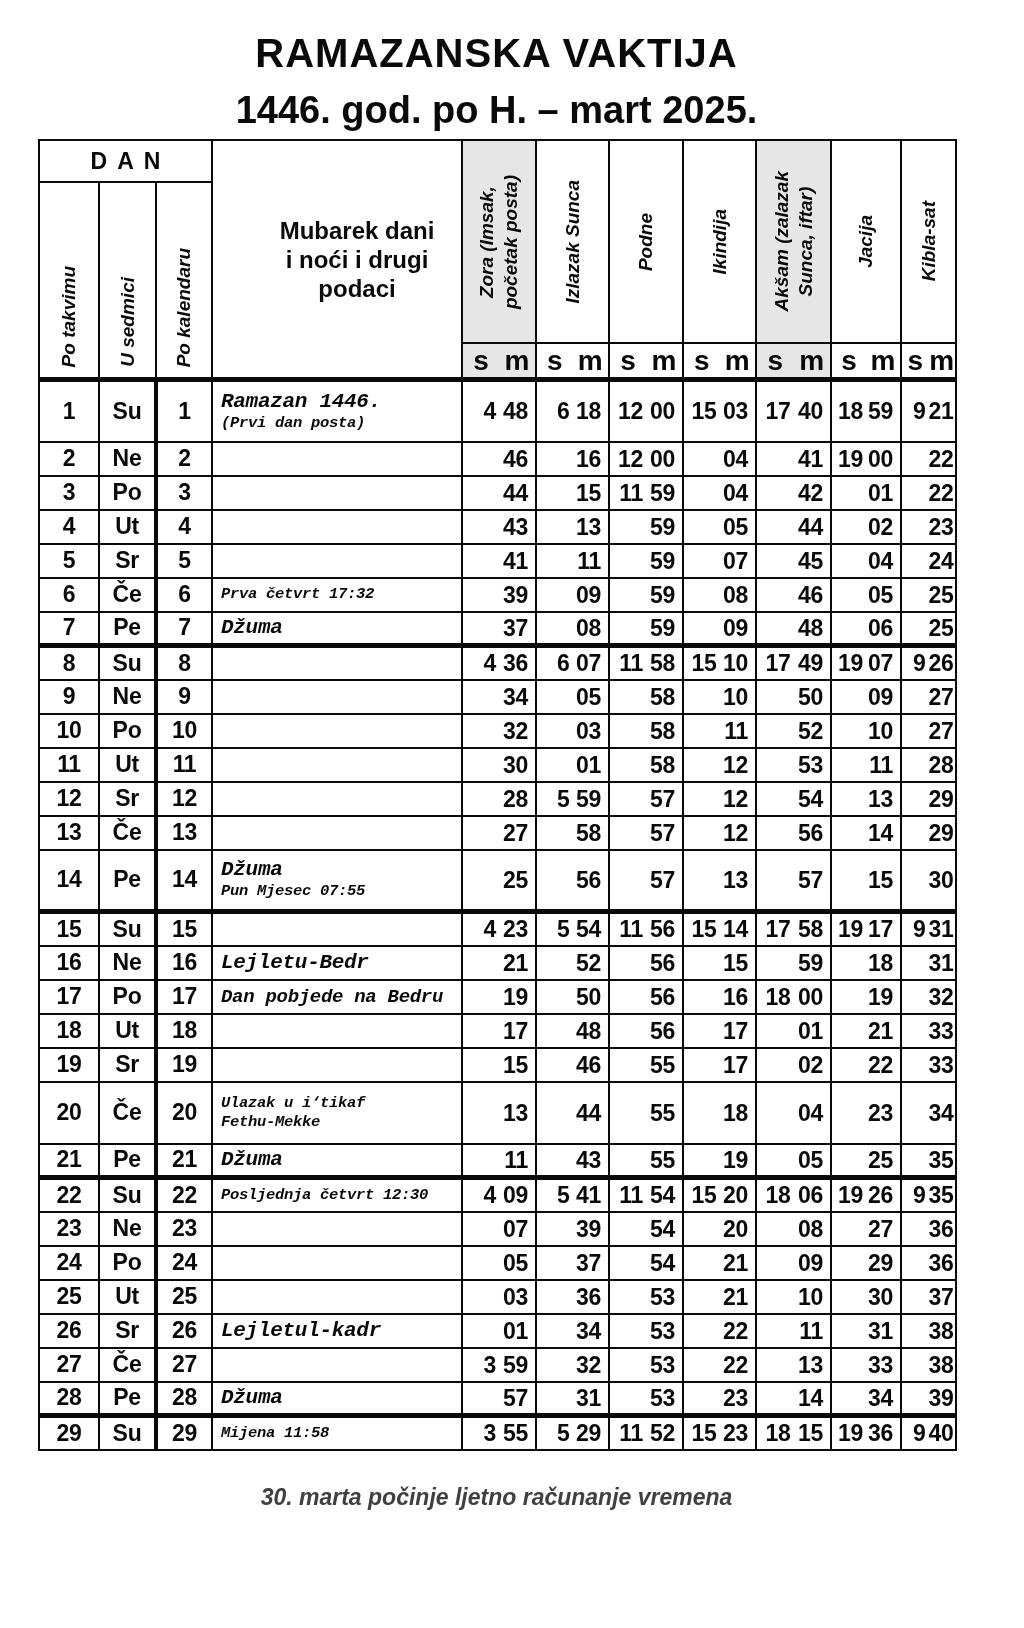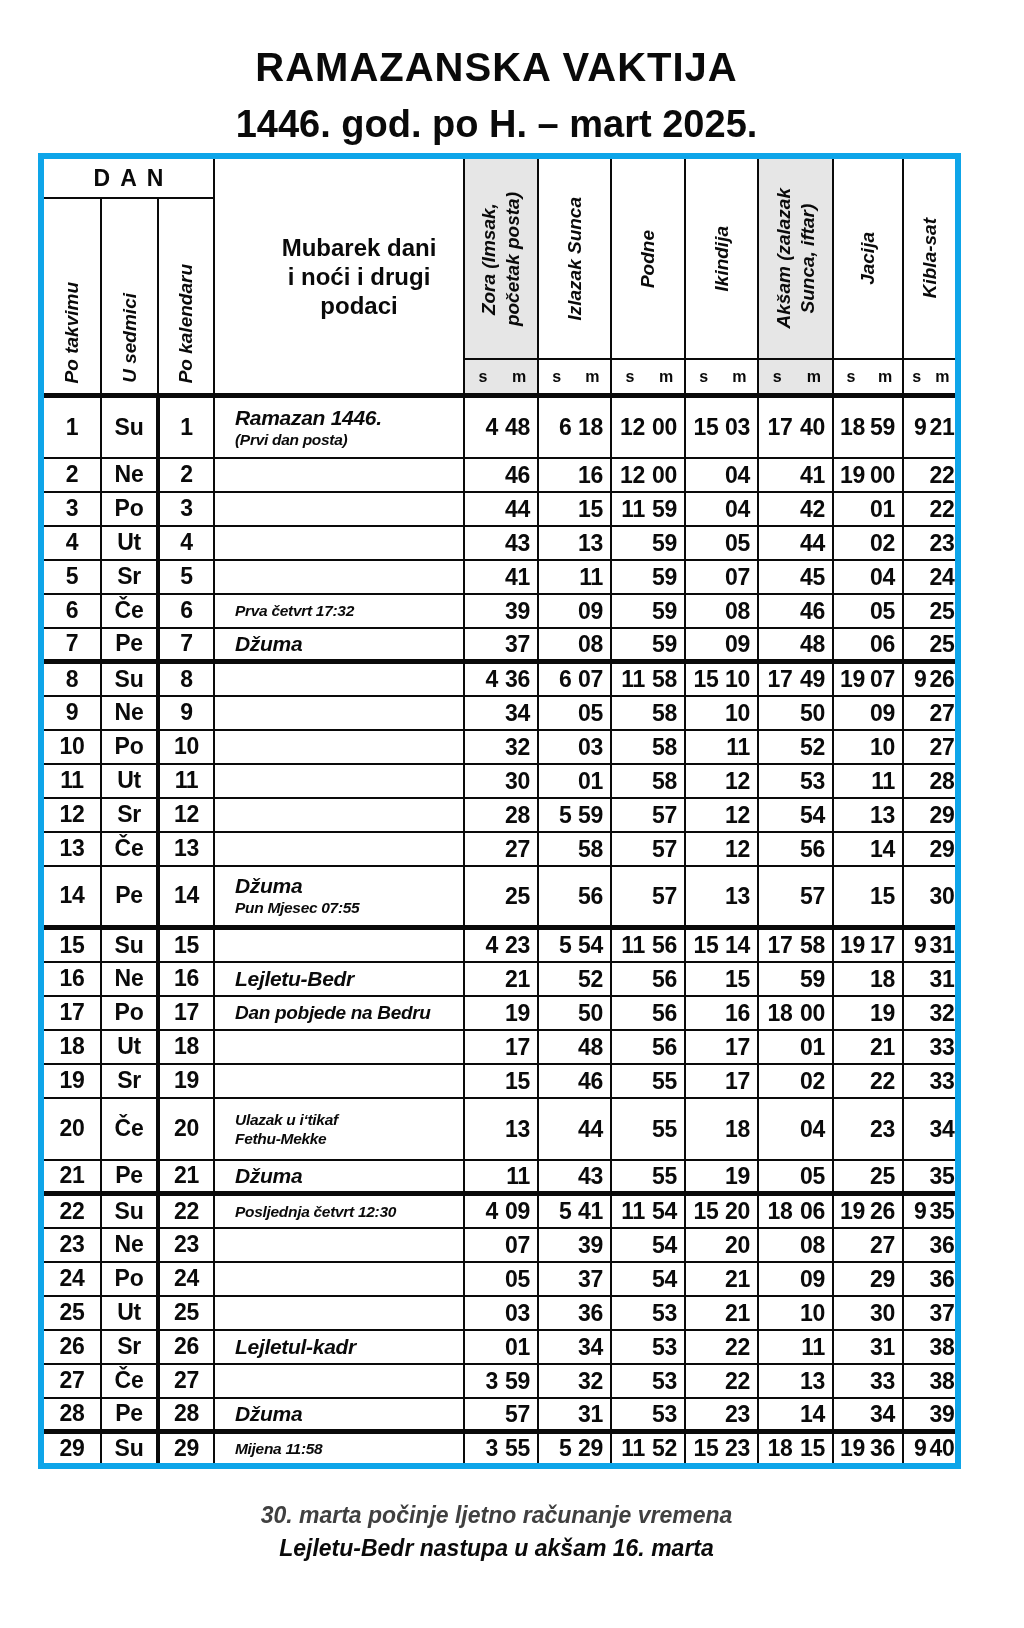--- a/index.html
+++ b/index.html
@@ -9,7 +9,7 @@
     font-family:"Liberation Sans", sans-serif; color:#0a0a0a;
     overflow:hidden;
   }
-  .sheet { position:absolute; left:38px; top:16px; width:917px; }
+  .sheet { position:absolute; left:38px; top:2px; width:917px; }
 
   .title {
     margin-top:28px; text-align:center;

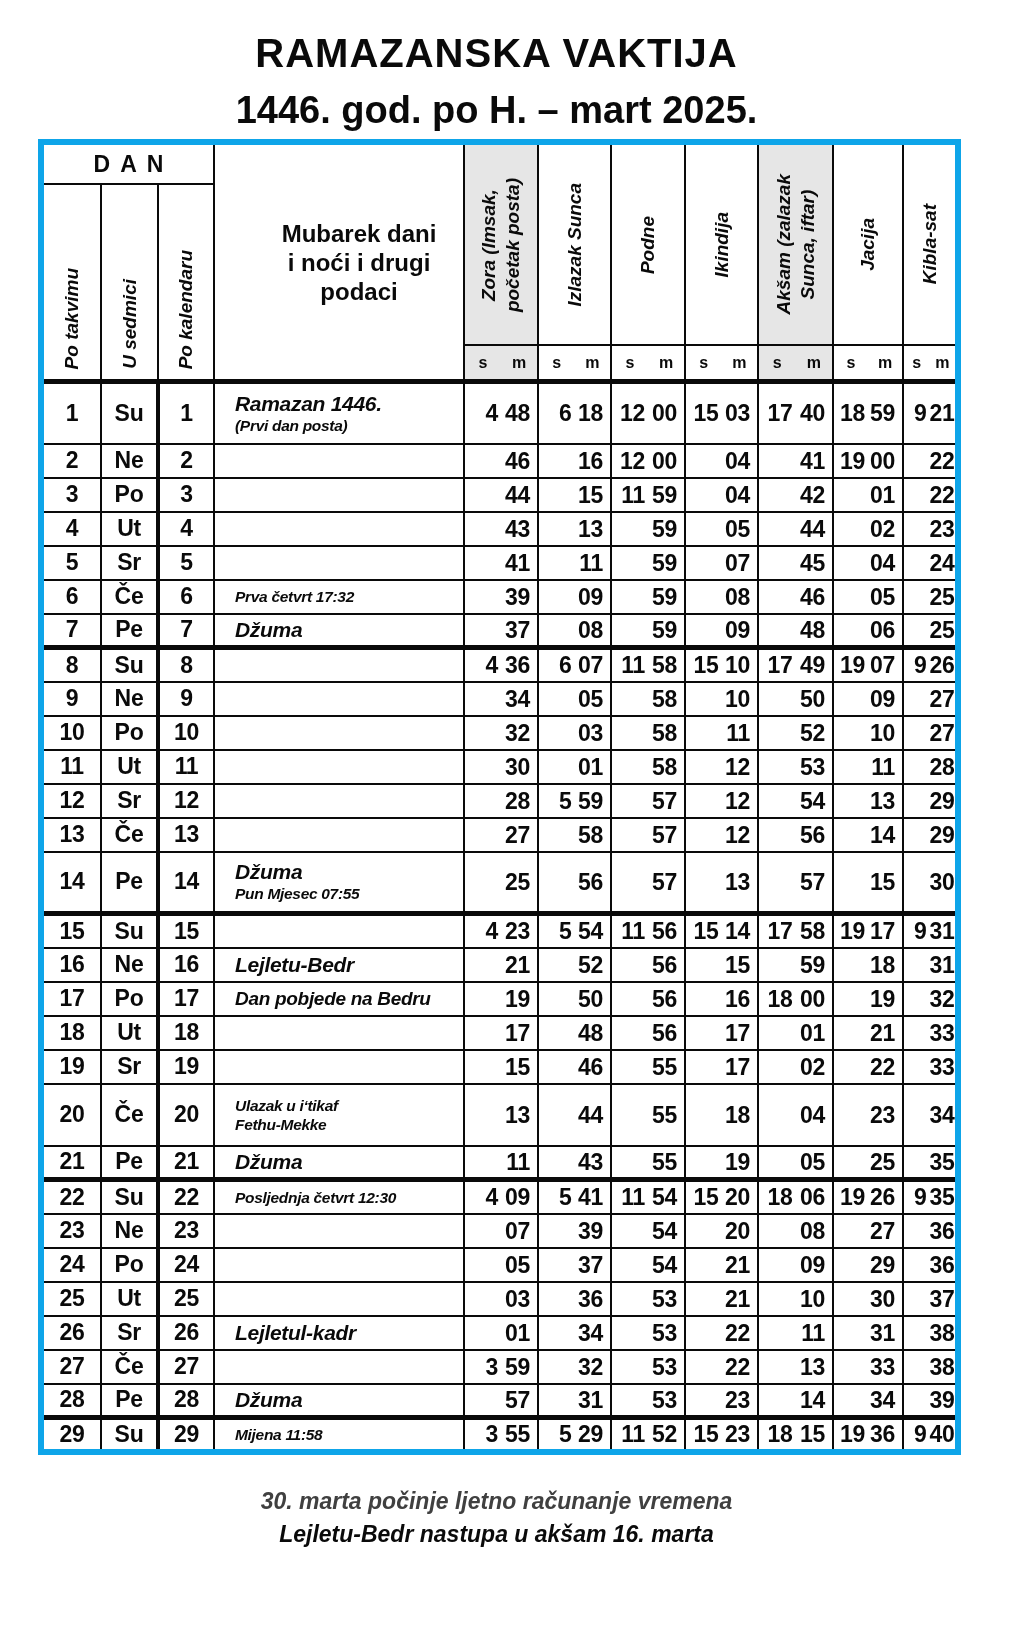--- a/index.html
+++ b/index.html
@@ -23,7 +23,7 @@
   table.vaktija {
     margin-top:12px; width:917px;
     border-collapse:collapse; table-layout:fixed;
-    border:6px solid #0ea5e9;
+    border:1px solid #0ea5e9;
   }
   col.c-takvim{width:60px} col.c-sedmica{width:57px} col.c-kalendar{width:56px}
   col.c-note{width:250px}

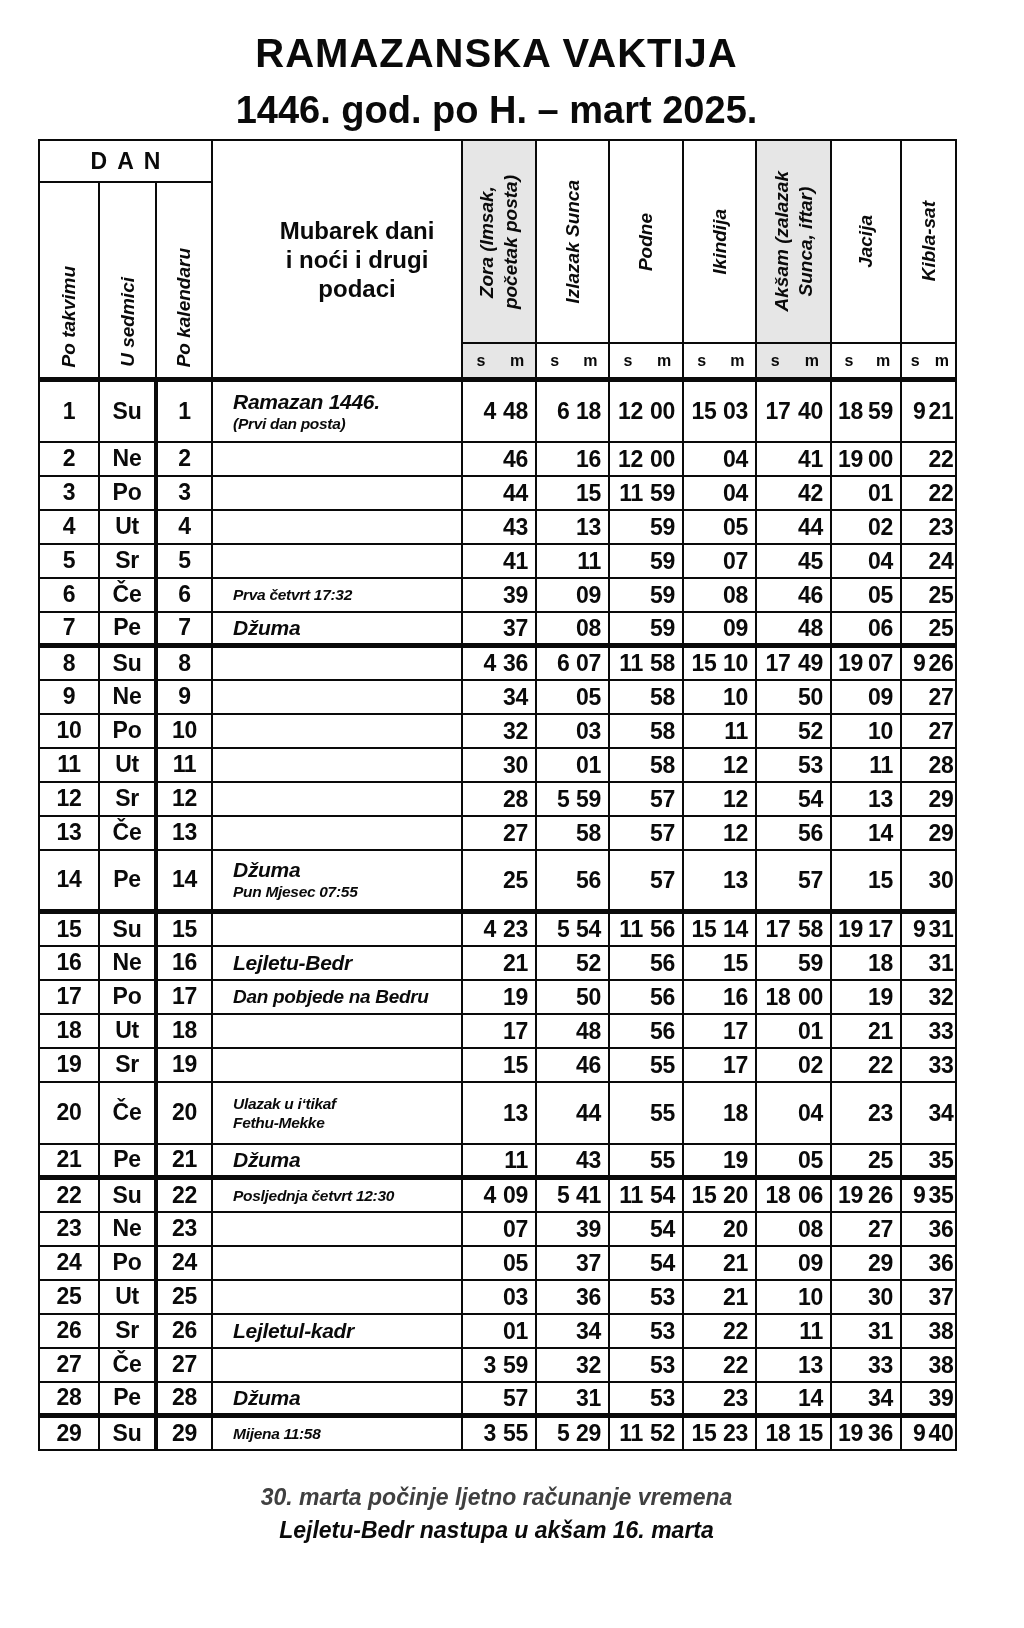--- a/index.html
+++ b/index.html
@@ -51,7 +51,7 @@
     font-style:italic; font-weight:bold; font-size:19px; line-height:1.25;
     white-space:pre-line; text-align:center;
   }
-  th.units { font-weight:bold; font-size:16px;margin-left:20px; }
+  th.units { font-weight:bold; font-size:28px;margin-left:20px; }
   .units .u { display:inline-block; width:50%; text-align:center; }
 
   

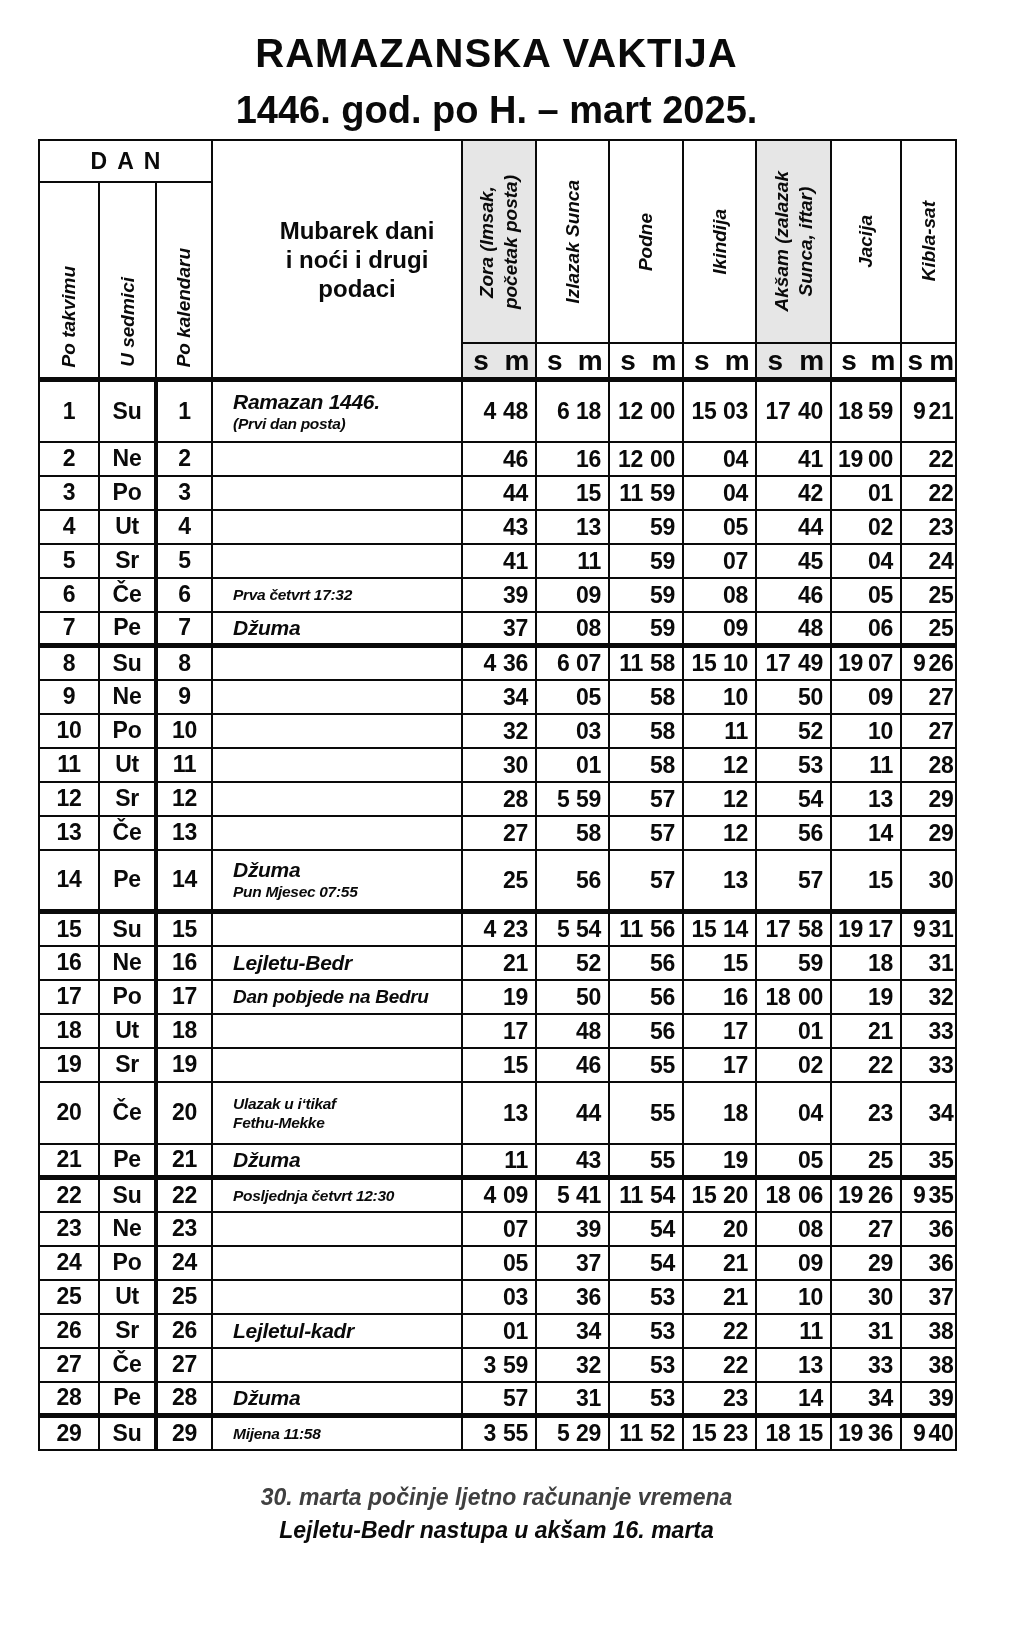--- a/index.html
+++ b/index.html
@@ -61,7 +61,7 @@
   tbody td { font-weight:bold; font-size:23px; letter-spacing:-0.3px; }
   td.num { text-align:center; }
   td.kal { border-left:4px solid #0a0a0a; }
-  td.note { text-align:left; padding-left:20px; }
+  td.note { text-align:left; padding-left:8px;font-family:Liberation Mono, monospace; }
   .n-lg { font-style:italic; font-size:21px; line-height:24px; }
   .n-md { font-style:italic; font-size:19px; line-height:22px; }
   .n-sm { font-style:italic; font-size:15.5px; line-height:19px; }

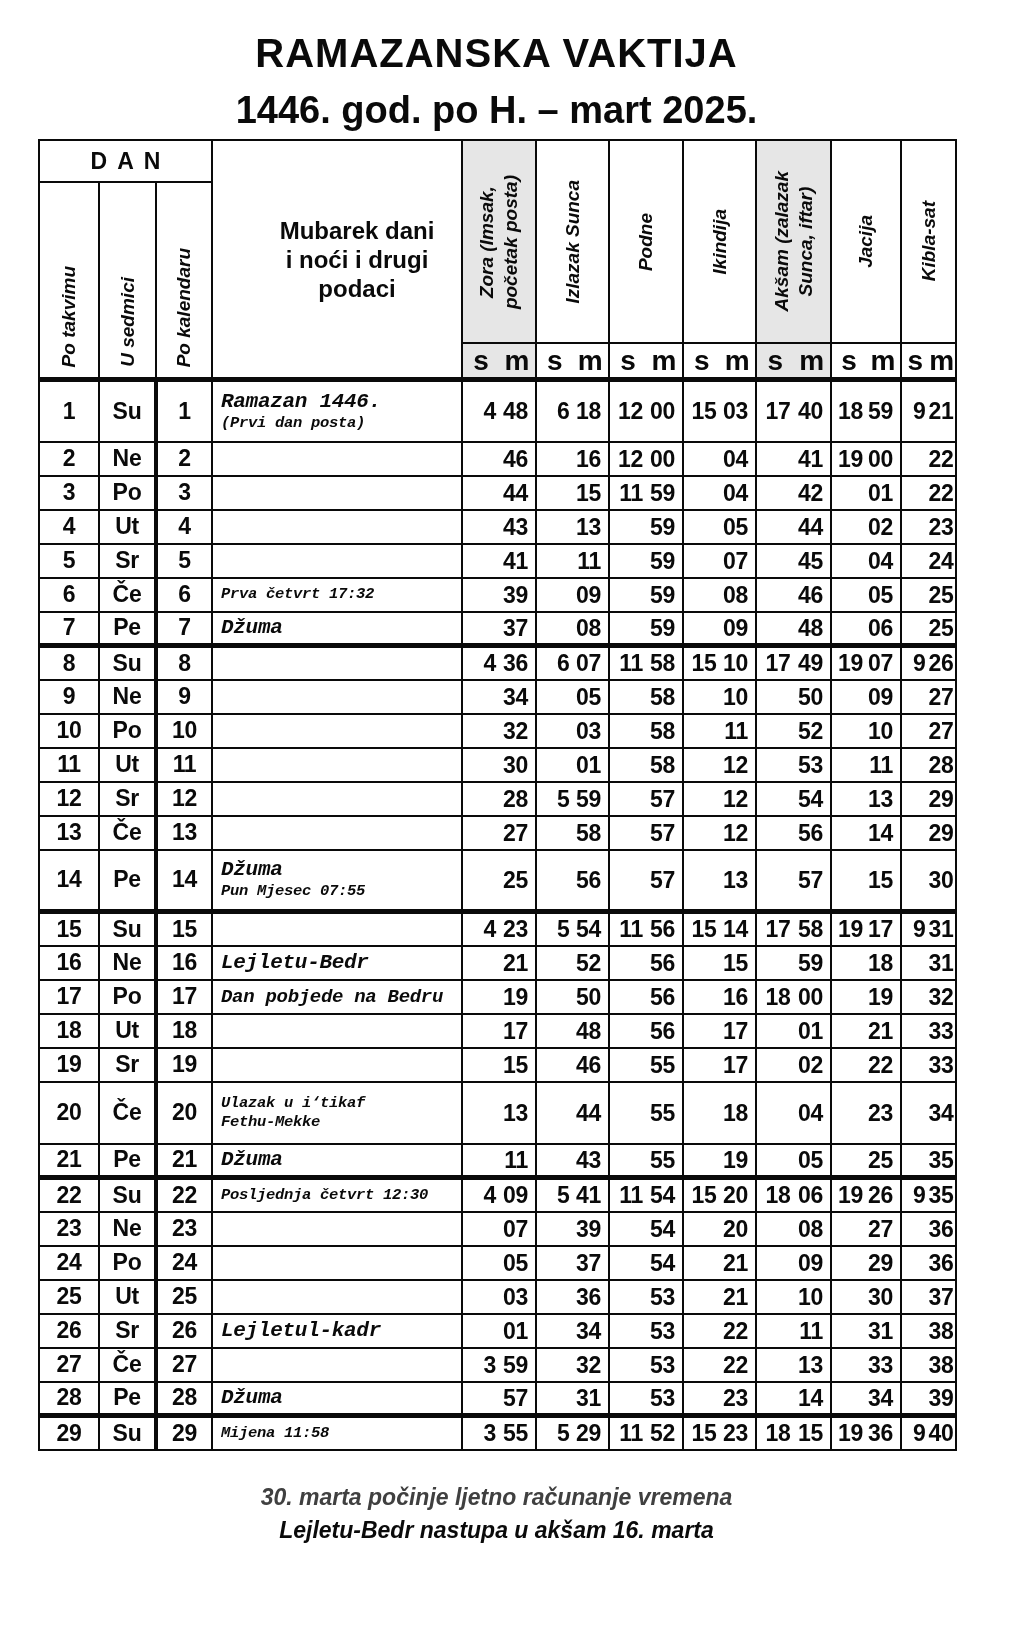--- a/index.html
+++ b/index.html
@@ -583,7 +583,6 @@
 
   <div class="footnotes">
     <div class="footnote muted">30. marta počinje ljetno računanje vremena</div>
-    <div class="footnote">Lejletu-Bedr nastupa u akšam 16. marta</div>
   </div>
 
 </div>

